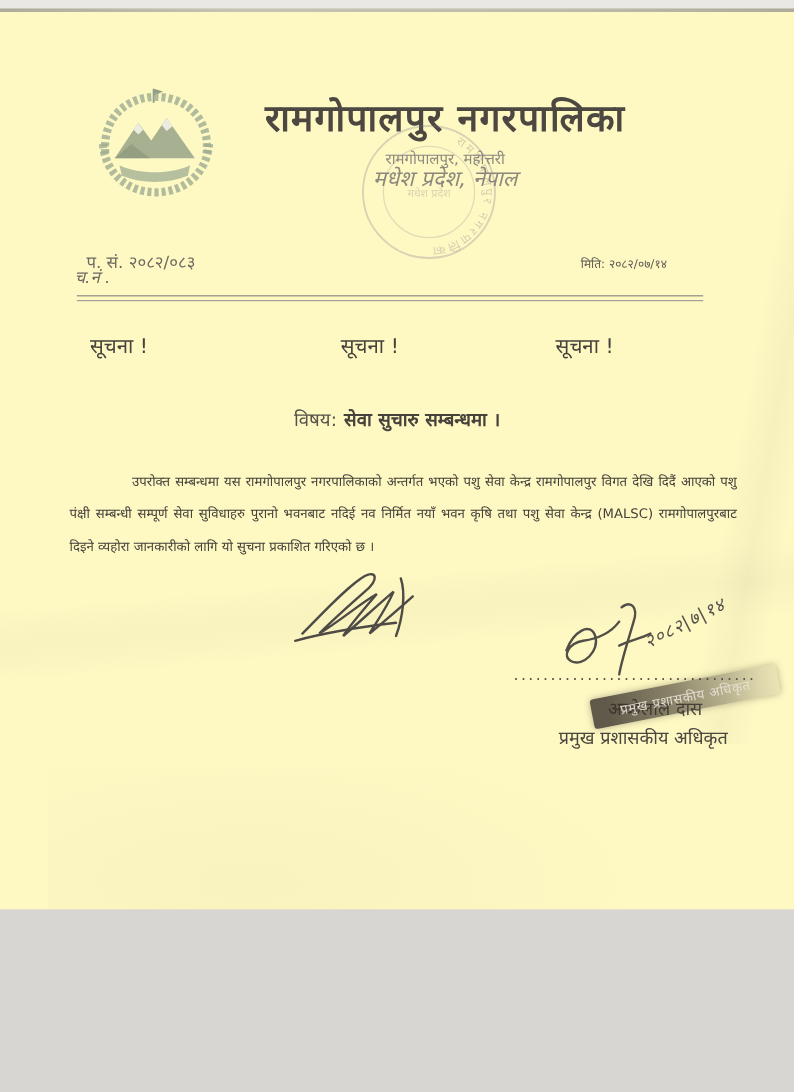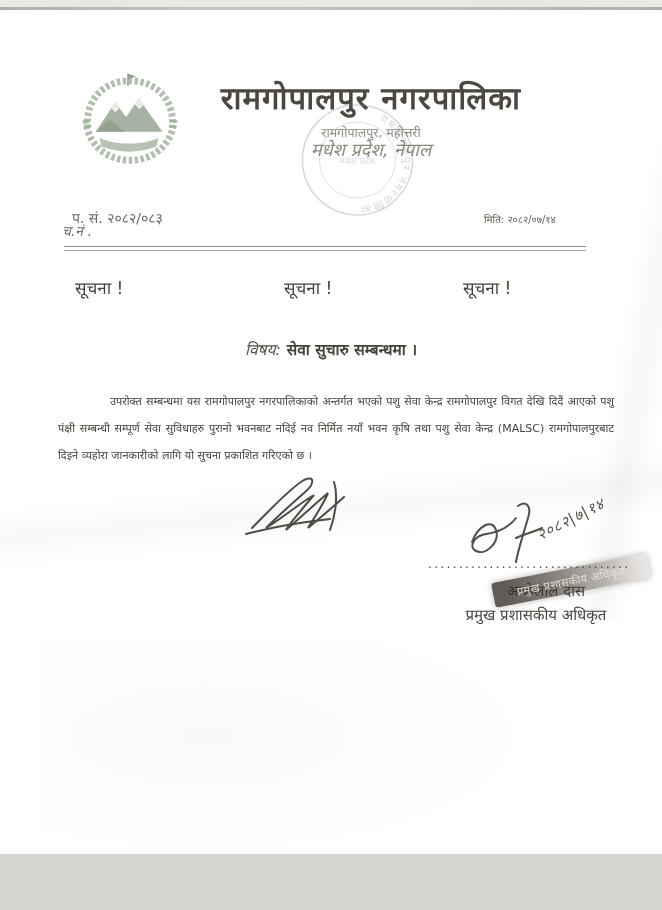--- a/index.html
+++ b/index.html
@@ -4,8 +4,8 @@
 <style>
   html,body{margin:0;padding:0;background:#d8d6d2;}
   .page{
-    position:relative;width:662px;height:854px;margin:0 auto;overflow:hidden;
-    background:#ffffff;
+    position:relative;width:662px;height:758px;margin:0 auto;overflow:hidden;
+    background:#fef9c3;
     font-family:"DejaVu Sans",sans-serif;color:#45413b;
   }
   

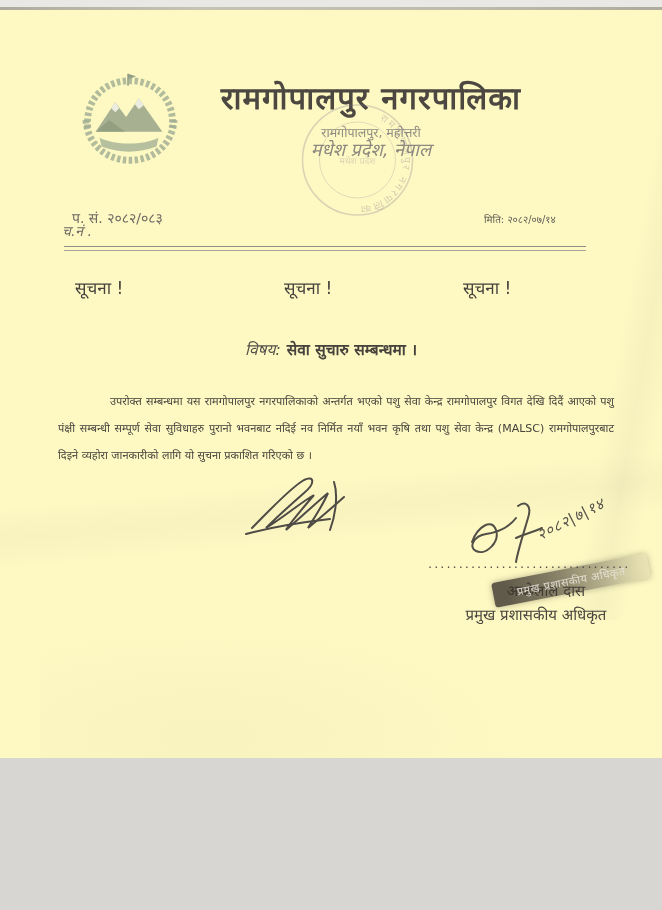--- a/index.html
+++ b/index.html
@@ -42,7 +42,7 @@
 
   
   .subject{position:absolute;left:0;width:662px;top:338px;text-align:center;font-size:15.5px;color:#46423c;}
-  .subject .lbl{font-style:italic;margin-right:6px;color:#56524b;}
+  .subject .lbl{margin-right:6px;color:#56524b;}
   .subject .txt{font-weight:600;text-underline-offset:4px;}
 
   

